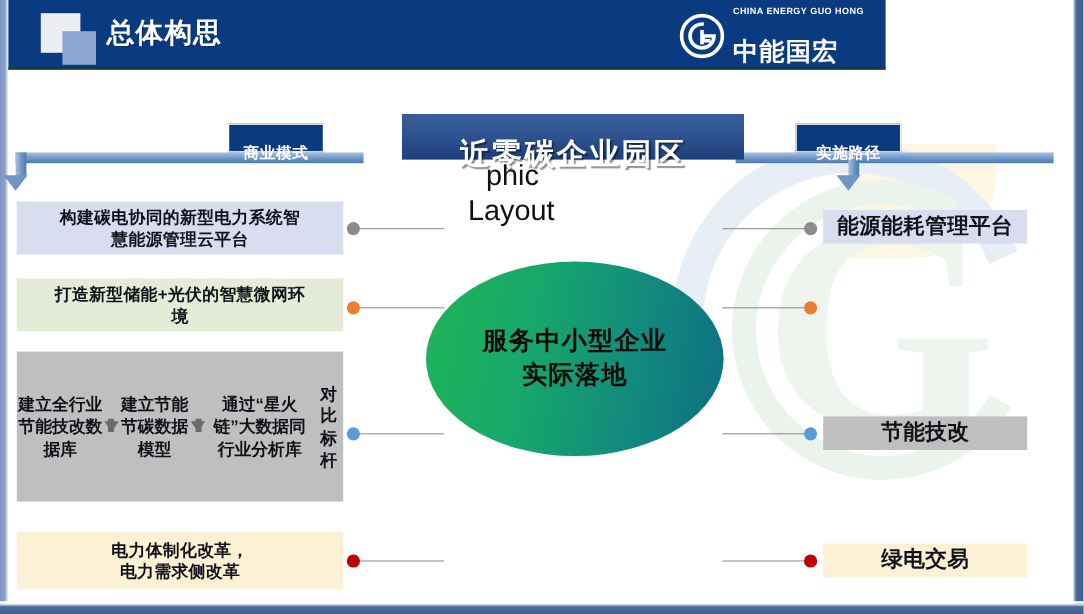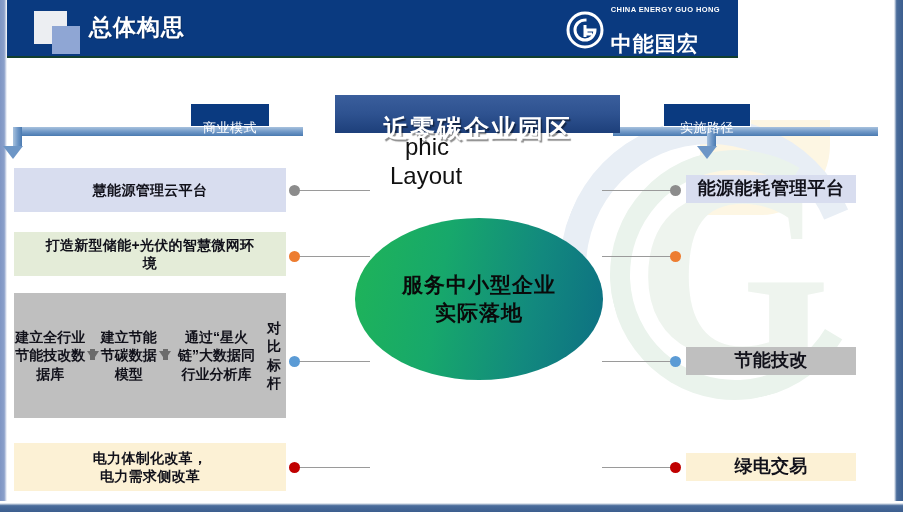--- a/index.html
+++ b/index.html
@@ -110,7 +110,7 @@
     display:flex; align-items:center; justify-content:center;
     z-index: 7;
   }
-  .tab span { color:#ffffff; font-size:13px; font-weight:normal; letter-spacing:0.5px;margin-top:25px; }
+  .tab span { color:#ffffff; font-size:13px; font-weight:bold; letter-spacing:0.5px;margin-top:25px; }
   #tab-left  { left: 190px; width: 80px; }
   #tab-right { left: 663px; width: 88px; }
 

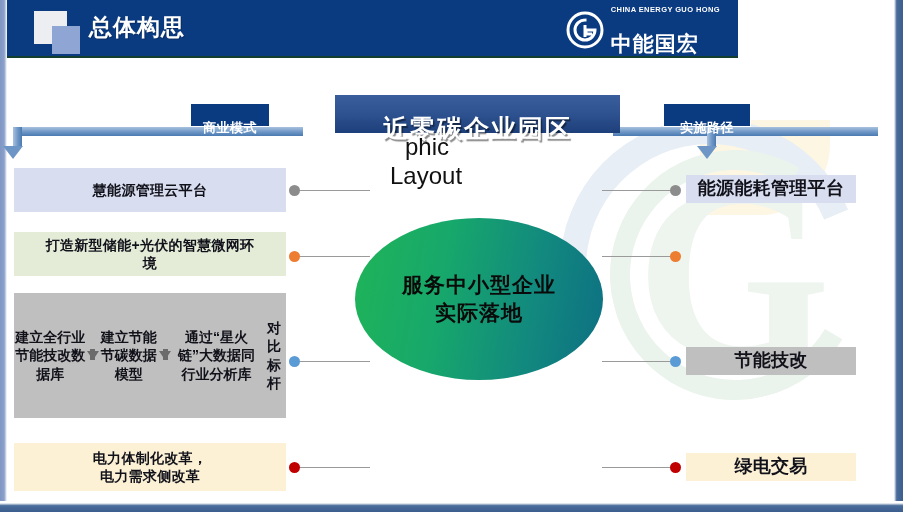--- a/index.html
+++ b/index.html
@@ -284,6 +284,7 @@
   </div>
 
   <div class="box left-box" id="lbox1">
+    <div class="btxt">构建碳电协同的新型电力系统智</div>
     <div class="btxt">慧能源管理云平台</div>
   </div>
 

